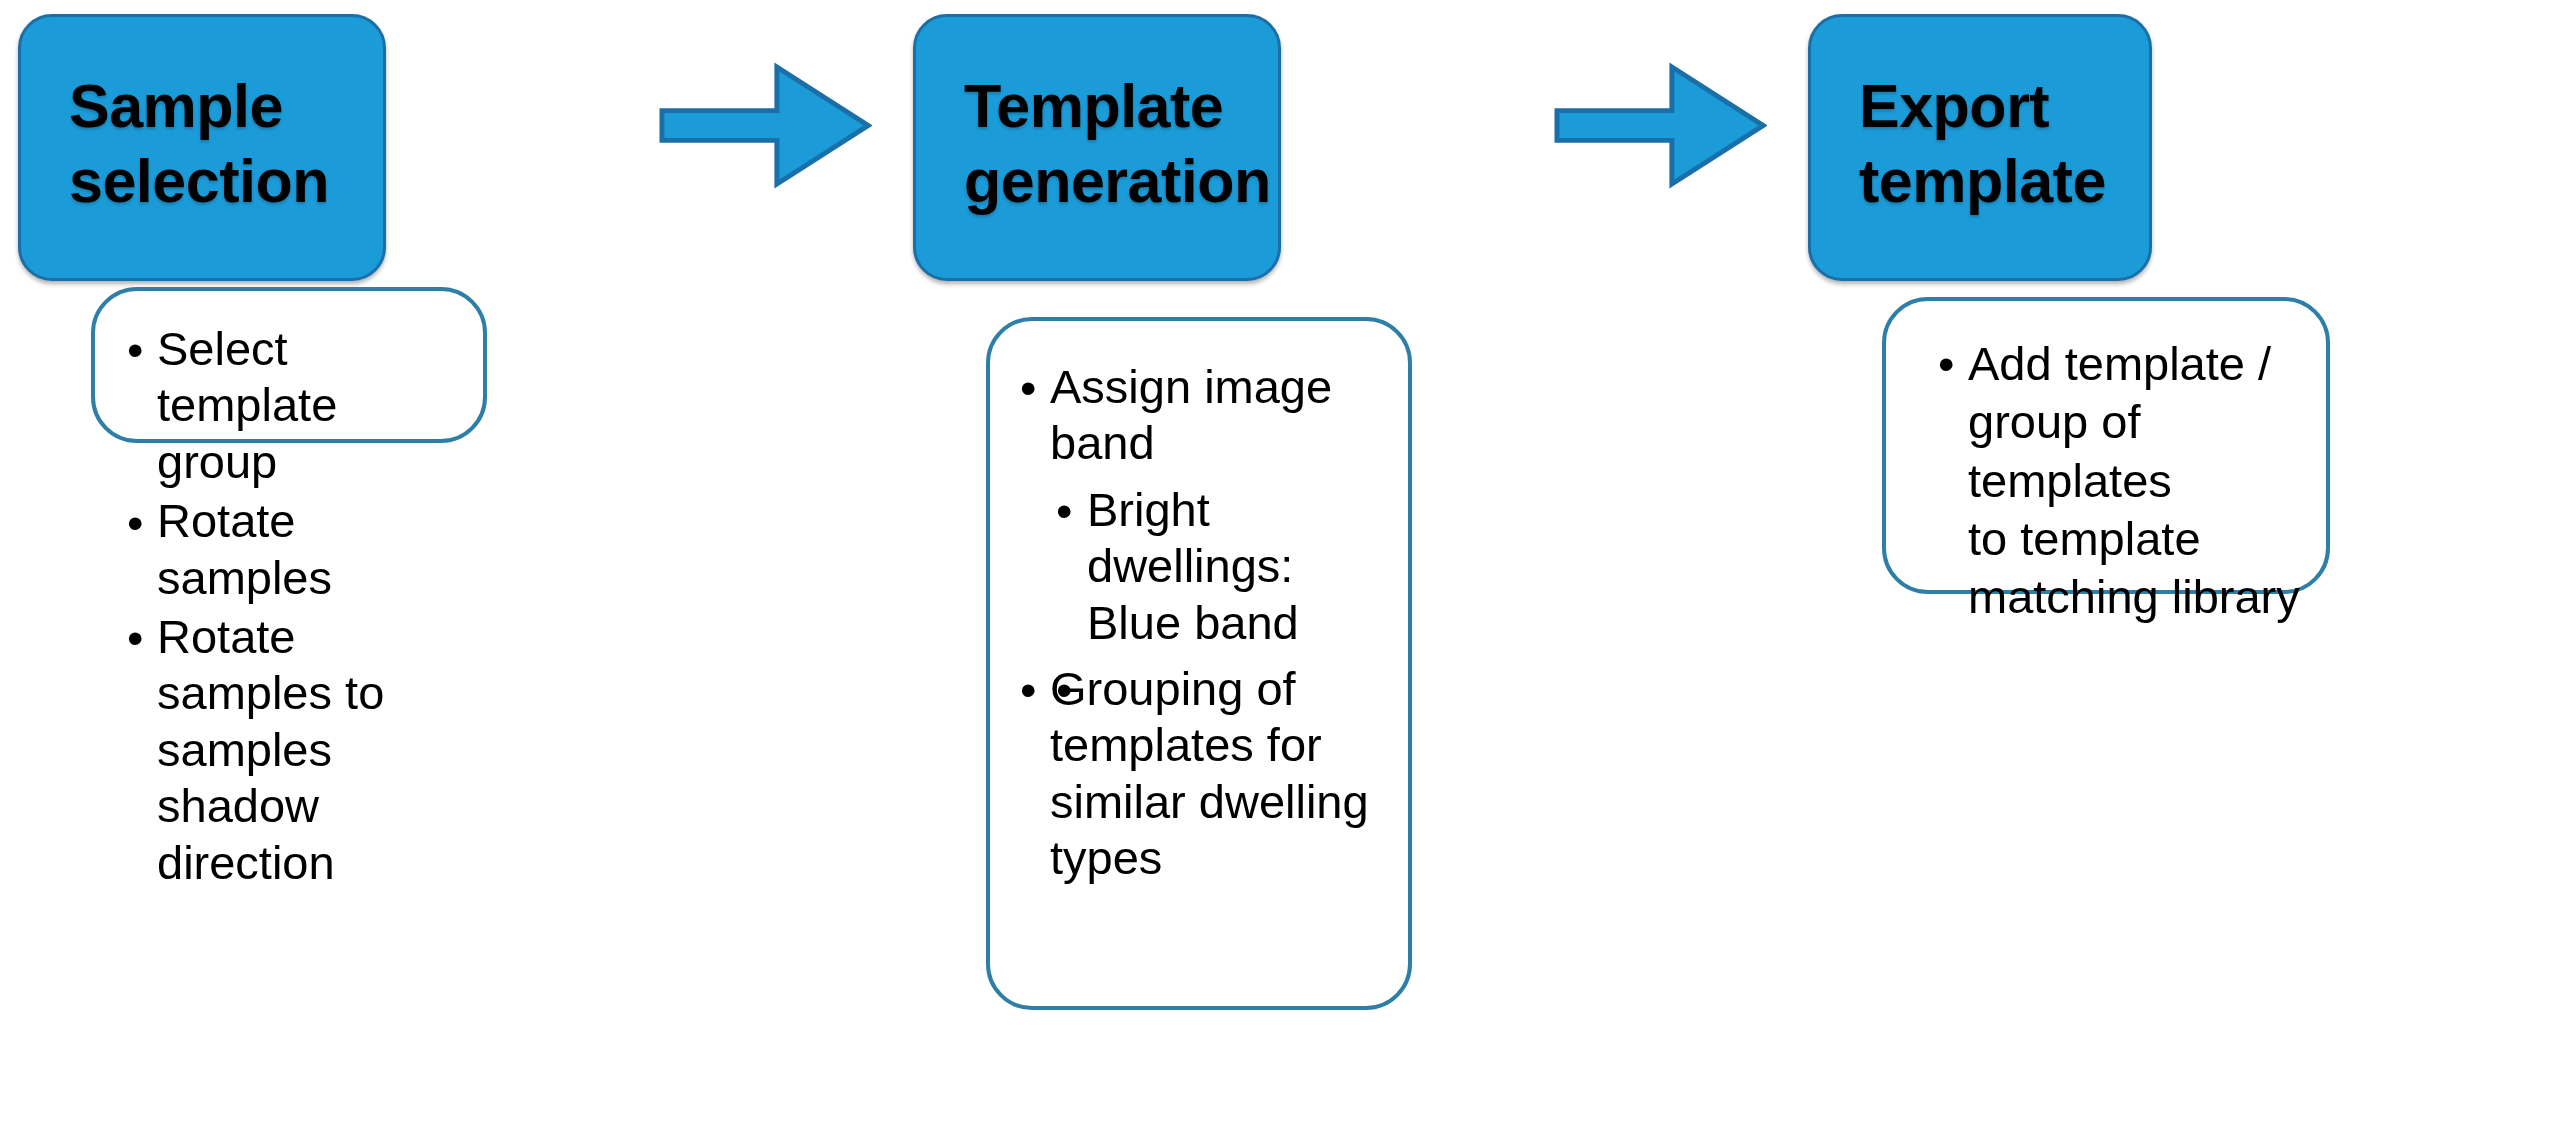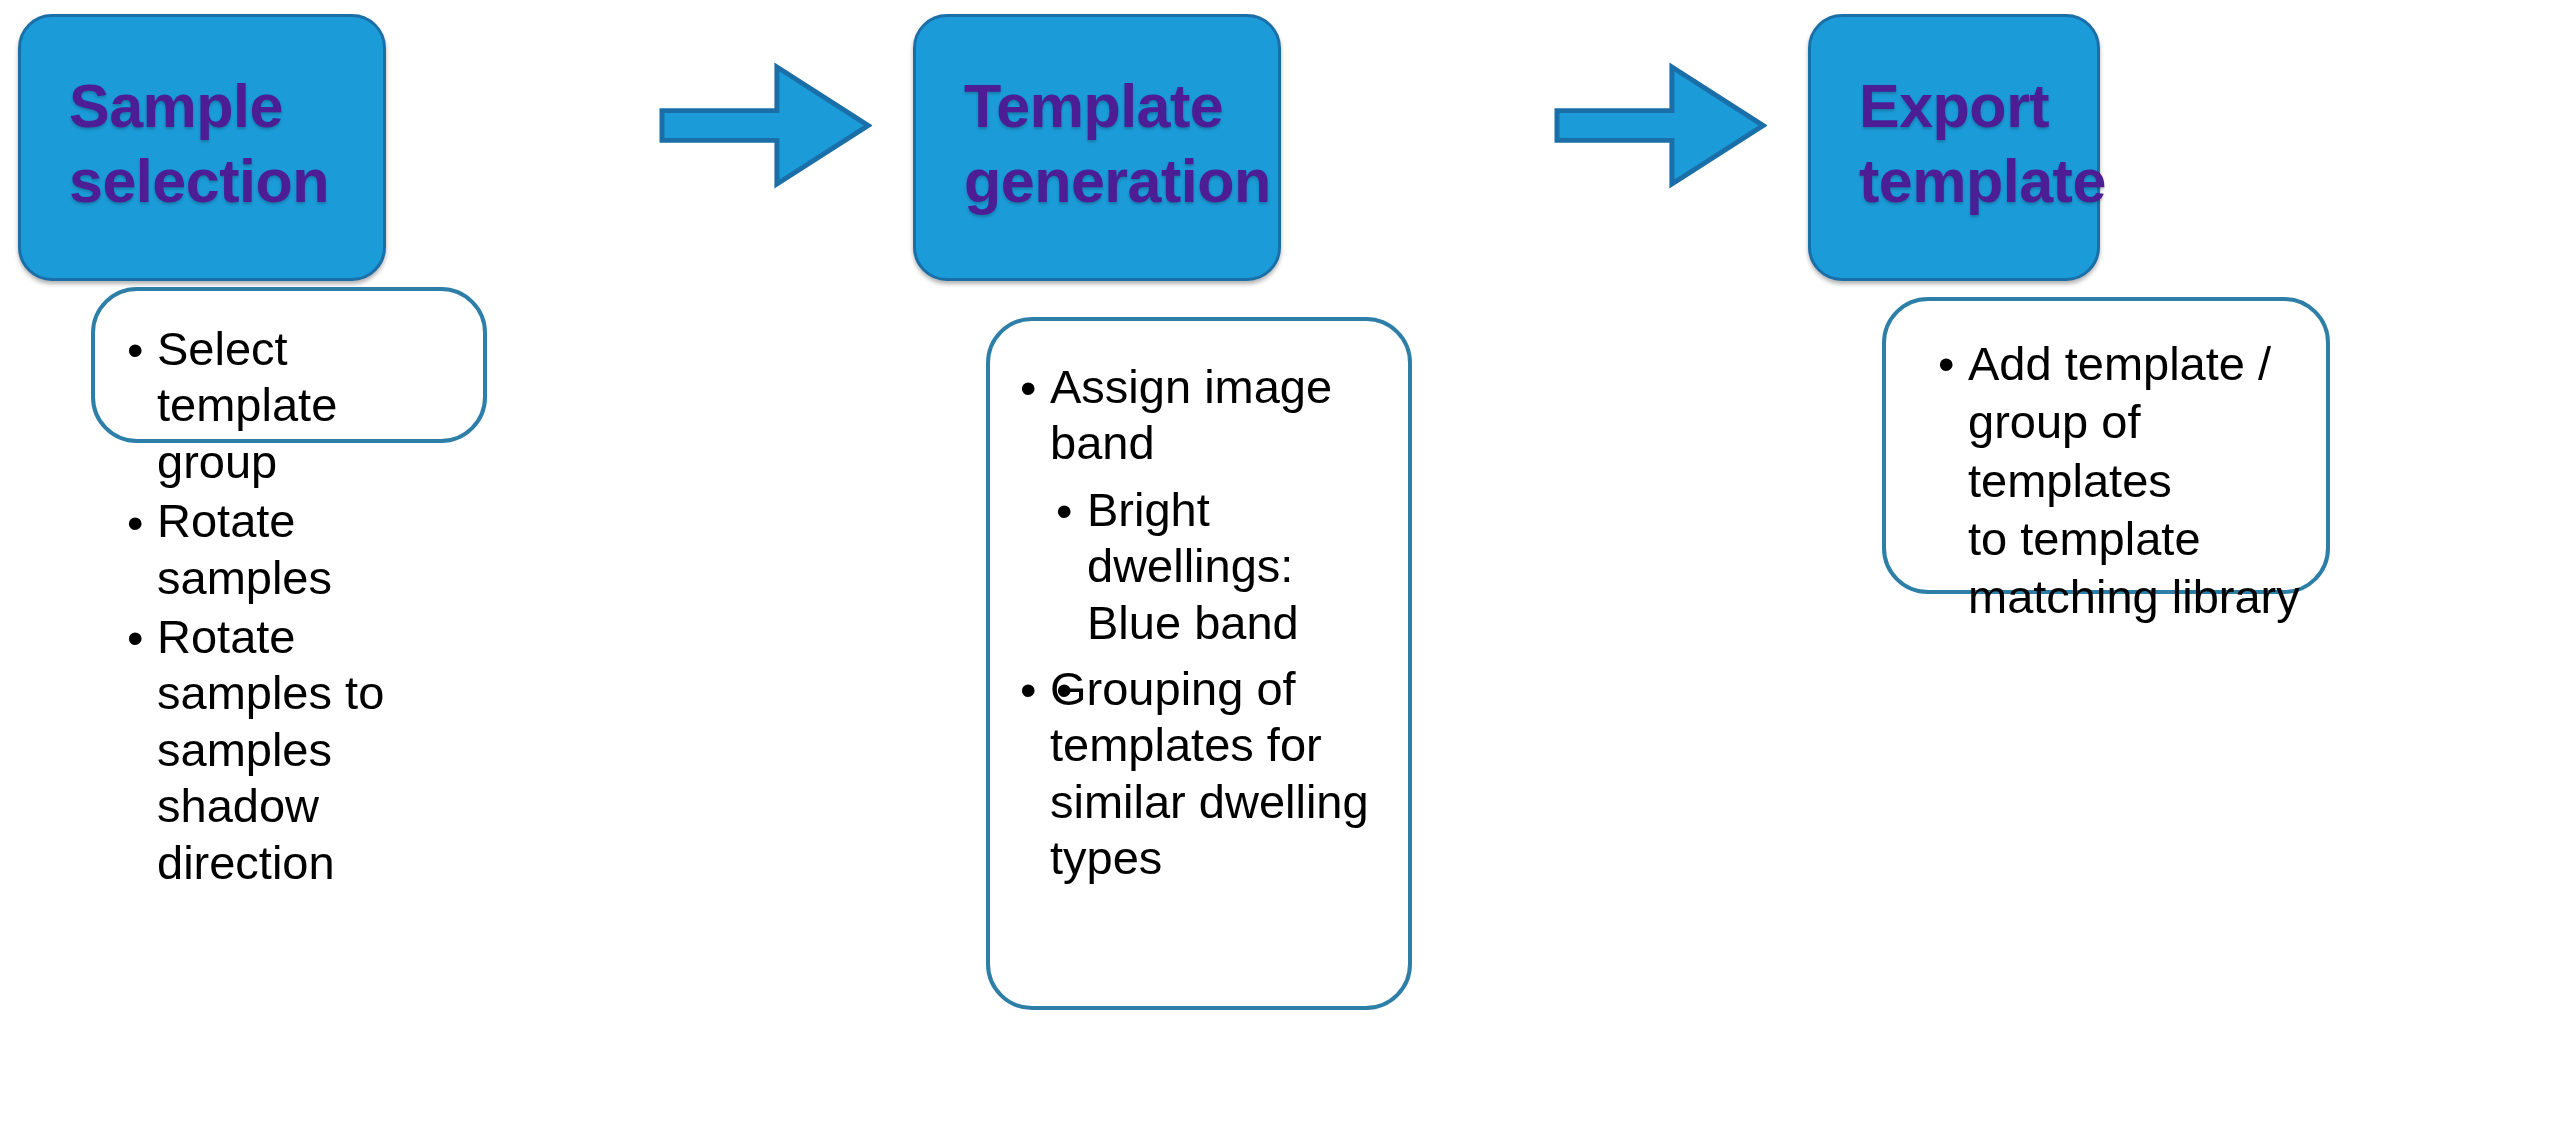--- a/index.html
+++ b/index.html
@@ -35,7 +35,7 @@
     position: absolute;
     left: 48px;
     top: 52px;
-    color: #4c1d95;
+    color: #000000;
     font-weight: bold;
     font-size: 61px;
     line-height: 1.23;

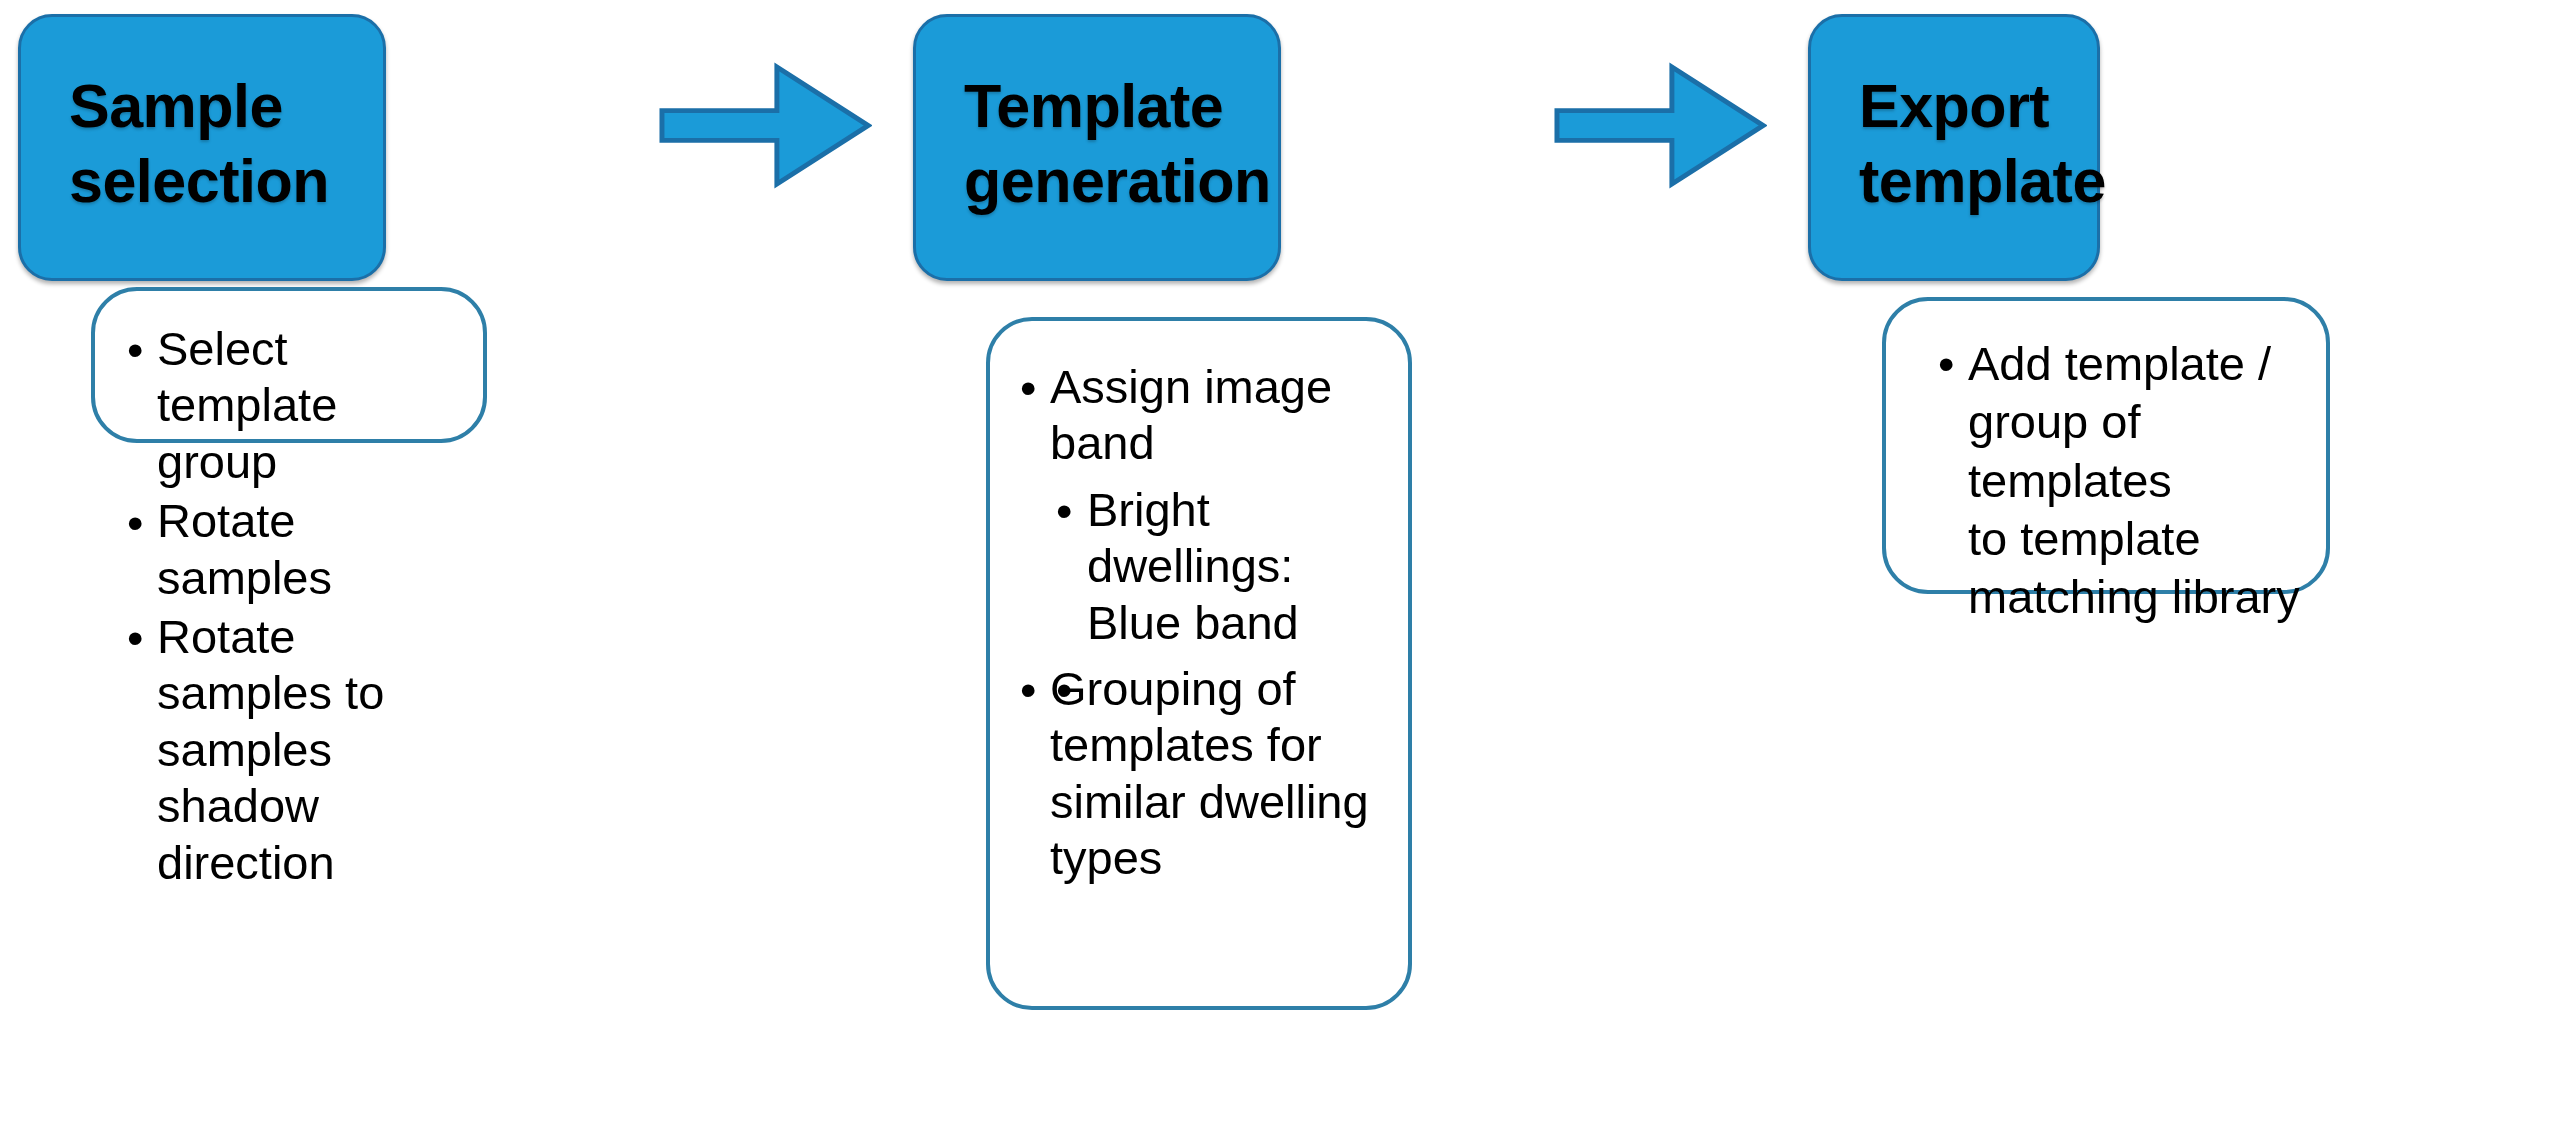--- a/index.html
+++ b/index.html
@@ -46,7 +46,7 @@
 
   #box-1 { left: 18px;   top: 14px;  width: 368px; height: 267px; }
   #box-2 { left: 913px;  top: 14px;  width: 368px; height: 267px; }
-  #box-3 { left: 1808px; top: 14px;  width: 292px; height: 267px; padding-left: 32px; }
+  #box-3 { left: 1808px; top: 14px;  width: 344px; height: 267px; padding-left: 32px; }
 
   
   .detail-card {

